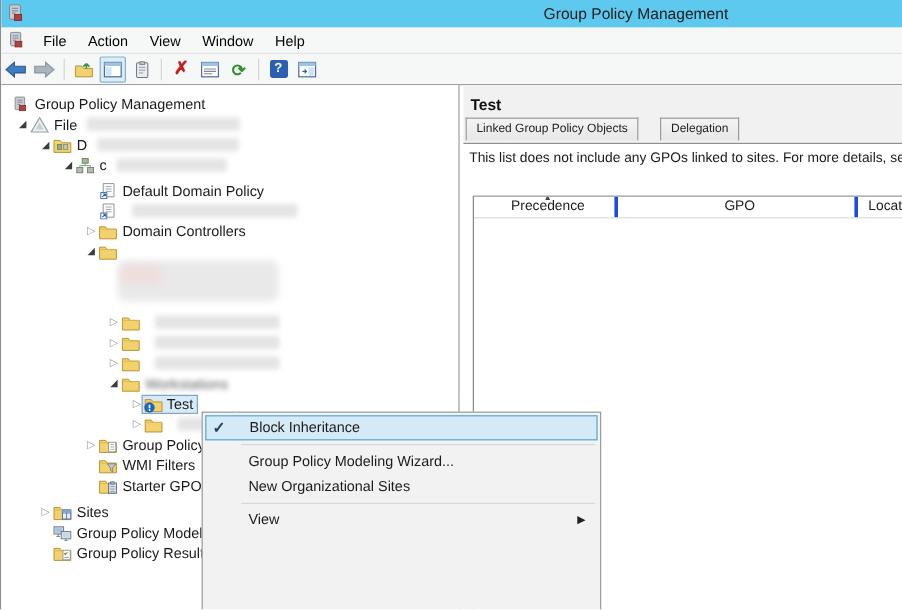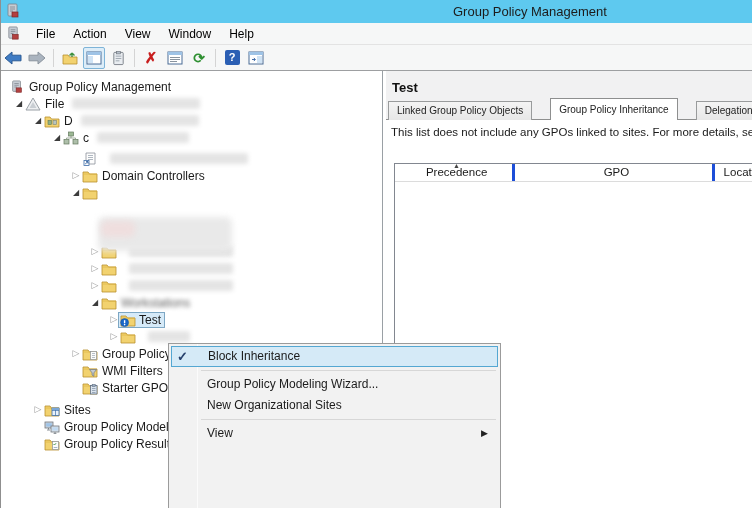--- a/index.html
+++ b/index.html
@@ -413,7 +413,6 @@
     <div class="tabline"></div>
     <div class="tabs">
       <div class="tab">Linked Group Policy Objects</div>
-      <div class="tab active">Group Policy Inheritance</div>
       <div class="tab">Delegation</div>
     </div>
     <div class="rp-desc">This list does not include any GPOs linked to sites. For more details, see Help</div>

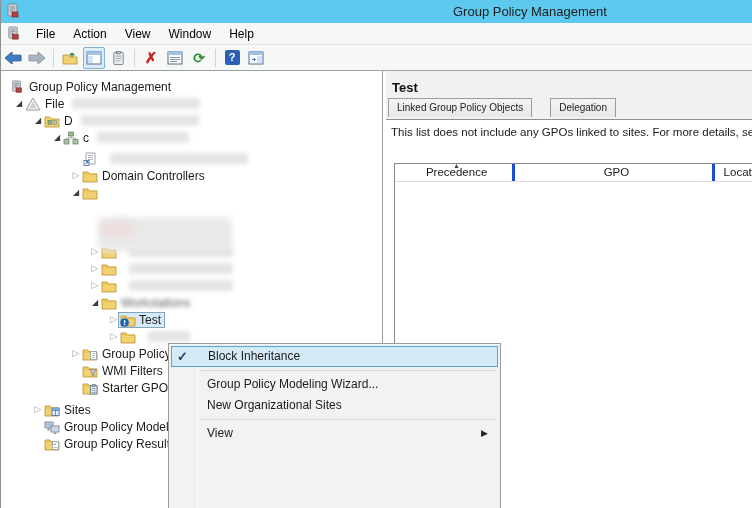--- a/index.html
+++ b/index.html
@@ -282,6 +282,13 @@
     </div>
 
     <div style="height:4px"></div>
+    <div class="trow" style="padding-left:69px">
+      <span class="tw"></span>
+      <svg class="ti">
+          <use href="#sym-gpo"></use>
+        </svg>
+      <span class="tl">Default Domain Policy</span>
+    </div>
 
     <div class="trow" style="padding-left:69px">
       <span class="tw"></span>

